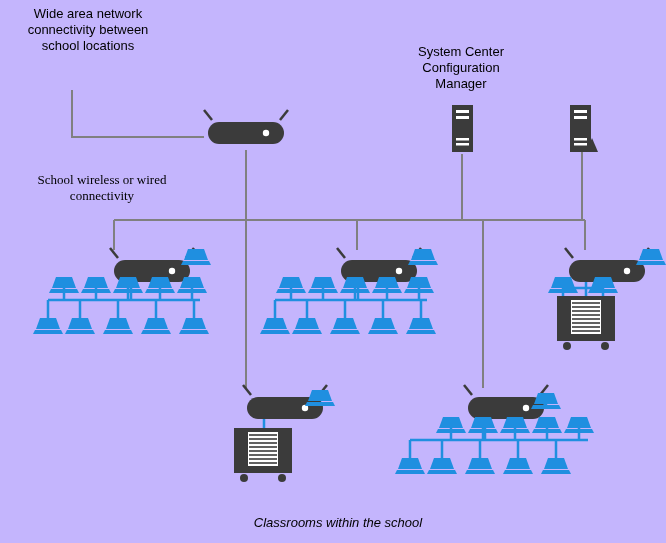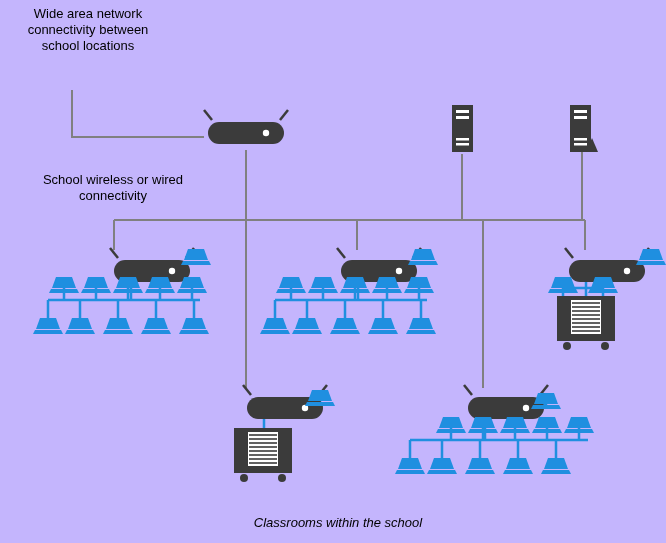--- a/index.html
+++ b/index.html
@@ -189,6 +189,7 @@
 
   <div class="label" style="left:8px; top:6px; width:160px;">Wide area network connectivity between school locations</div>
 
+  <div class="label" style="left:406px; top:44px; width:110px;">System Center Configuration Manager</div>
 
 
   <div class="label" style="left:23px; top:172px; width:180px;">School wireless or wired connectivity</div>

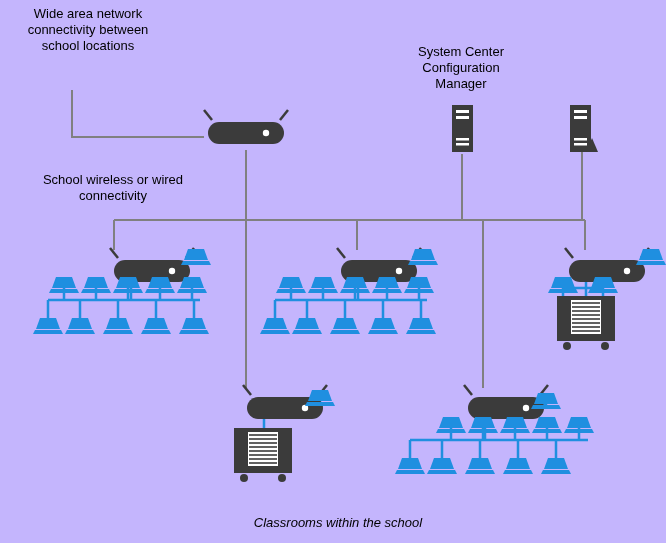--- a/index.html
+++ b/index.html
@@ -192,7 +192,7 @@
   <div class="label" style="left:406px; top:44px; width:110px;">System Center Configuration Manager</div>
 
 
-  <div class="label" style="left:23px; top:172px; width:180px;">School wireless or wired connectivity</div>
+  <div class="label" style="left:12px; top:172px; width:180px;font-family:Liberation Serif, serif;">School wireless or wired connectivity</div>
 
   <div class="label" style="left:238px; top:515px; width:200px;font-style:italic;">Classrooms within the school</div>
 

